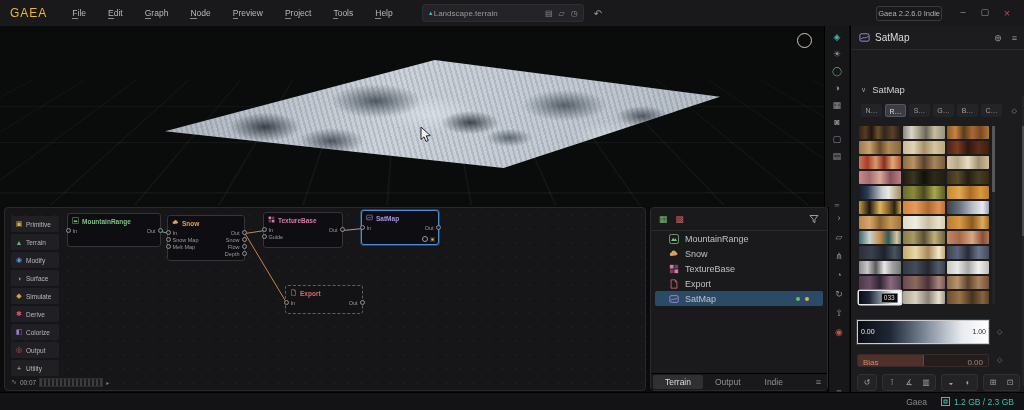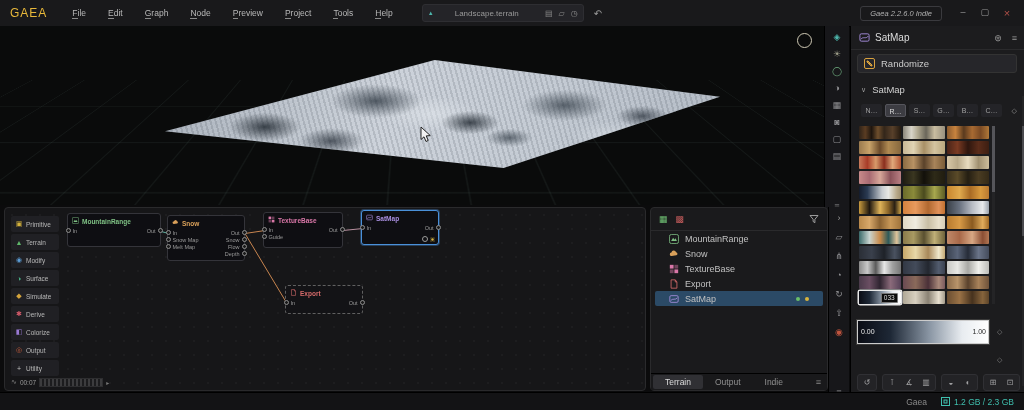--- a/index.html
+++ b/index.html
@@ -13,7 +13,7 @@
   .menu-item{font-size:8.5px;color:#b8b8b8;padding:0 11px;cursor:default;}
   .menu-item .u{border-bottom:1px solid #8a8a8a;}
   #filebox{margin-left:18px;width:150px;height:16px;background:#242428;border:1px solid #2e2e32;
-           border-radius:3px;display:flex;align-items:center;padding:0 5px;gap:21px;}
+           border-radius:3px;display:flex;align-items:center;padding:0 5px;gap:0;}
   #filebox .fname{font-size:8px;color:#9a9a9a;flex:1;}
   #filebox .fb-ico{font-size:8px;color:#8a8a8a;}
   #file-type-icon{color:#4db6ac;font-size:6px;}

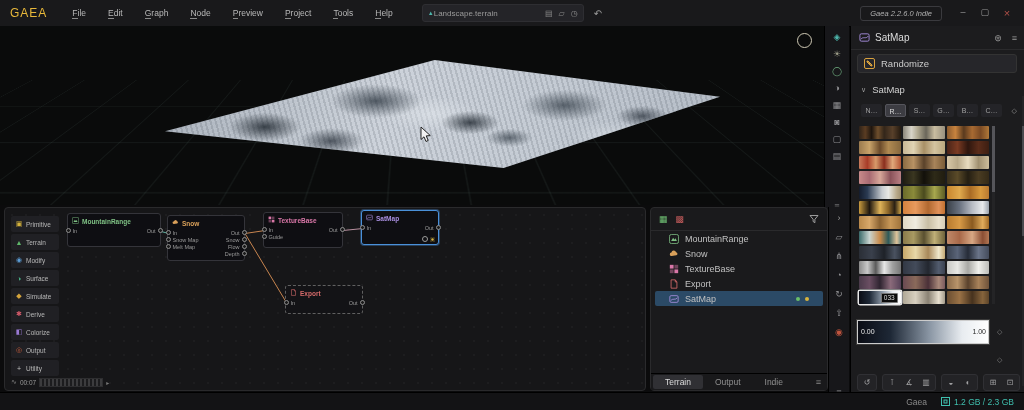--- a/index.html
+++ b/index.html
@@ -19,7 +19,7 @@
   #file-type-icon{color:#4db6ac;font-size:6px;}
   #undo-icon{font-size:10px;color:#9a9a9a;margin-left:10px;}
   #tb-right{margin-left:auto;display:flex;align-items:center;gap:14px;padding-right:10px;}
-  #version-btn{font-size:7.5px;color:#b0b0b0;border:1px solid #3a3a3e;border-radius:3px;padding:2px 9px;font-style:italic;}
+  #version-btn{font-size:7.5px;color:#b0b0b0;border:1px solid #3a3a3e;border-radius:3px;padding:2px 1px;}
   .winctl{font-size:9px;color:#9a9a9a;width:14px;text-align:center;}
   .winctl.close{color:#b05048;font-size:11px;}
   

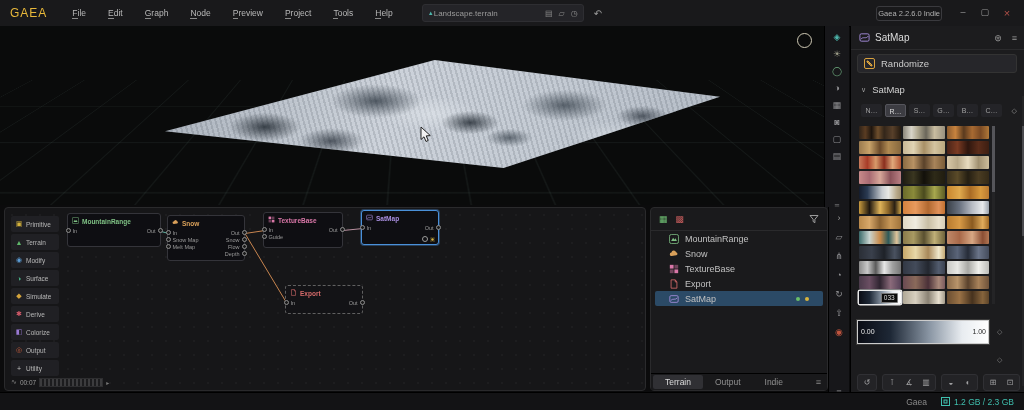--- a/index.html
+++ b/index.html
@@ -496,10 +496,6 @@
       <span>≡</span>
     </span>
   </div>
-  <div id="rp-random">
-    <span class="dice"></span>
-    <span>Randomize</span>
-  </div>
   <div id="rp-sect">
     <span class="chev">∨</span>
     <span class="sl">SatMap</span>

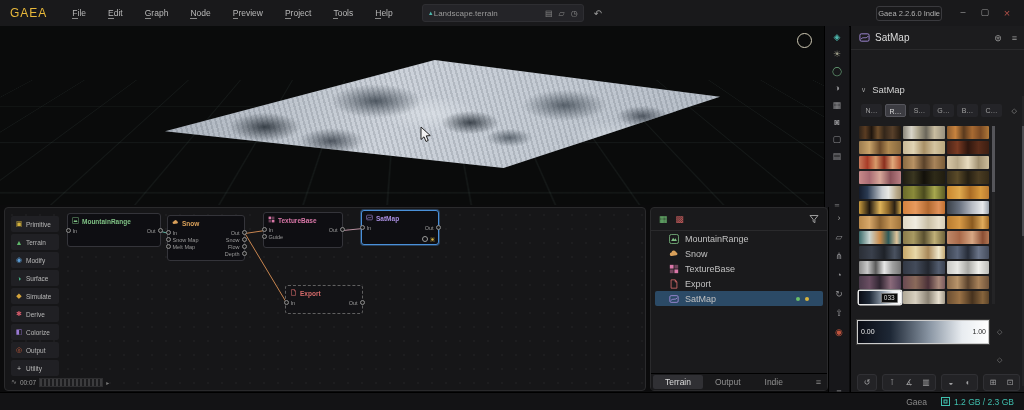--- a/index.html
+++ b/index.html
@@ -560,6 +560,11 @@
     <span class="maxv">1.00</span>
   </div>
   <span class="rp-diamond" style="top:302px;">◇</span>
+  <div id="rp-bias">
+    <div class="fill"></div>
+    <span class="bl">Bias</span>
+    <span class="bv">0.00</span>
+  </div>
   <span class="rp-diamond" style="top:330px;">◇</span>
   <div id="rp-toolbar">
       <div class="pt-group">

